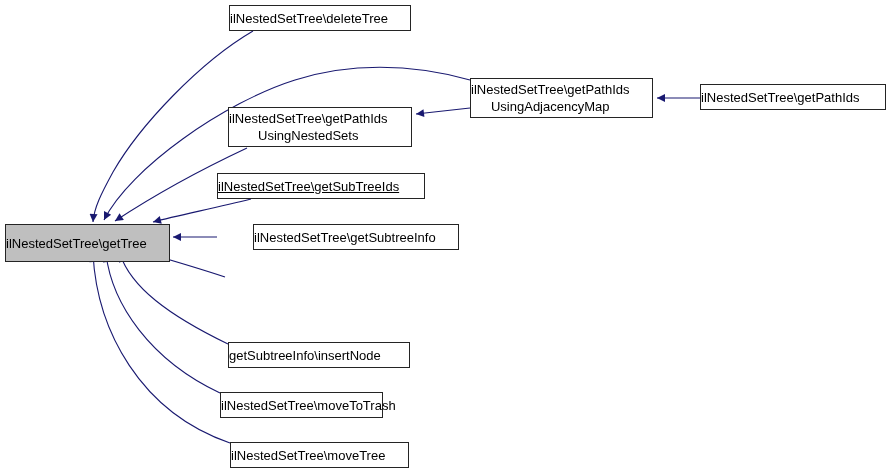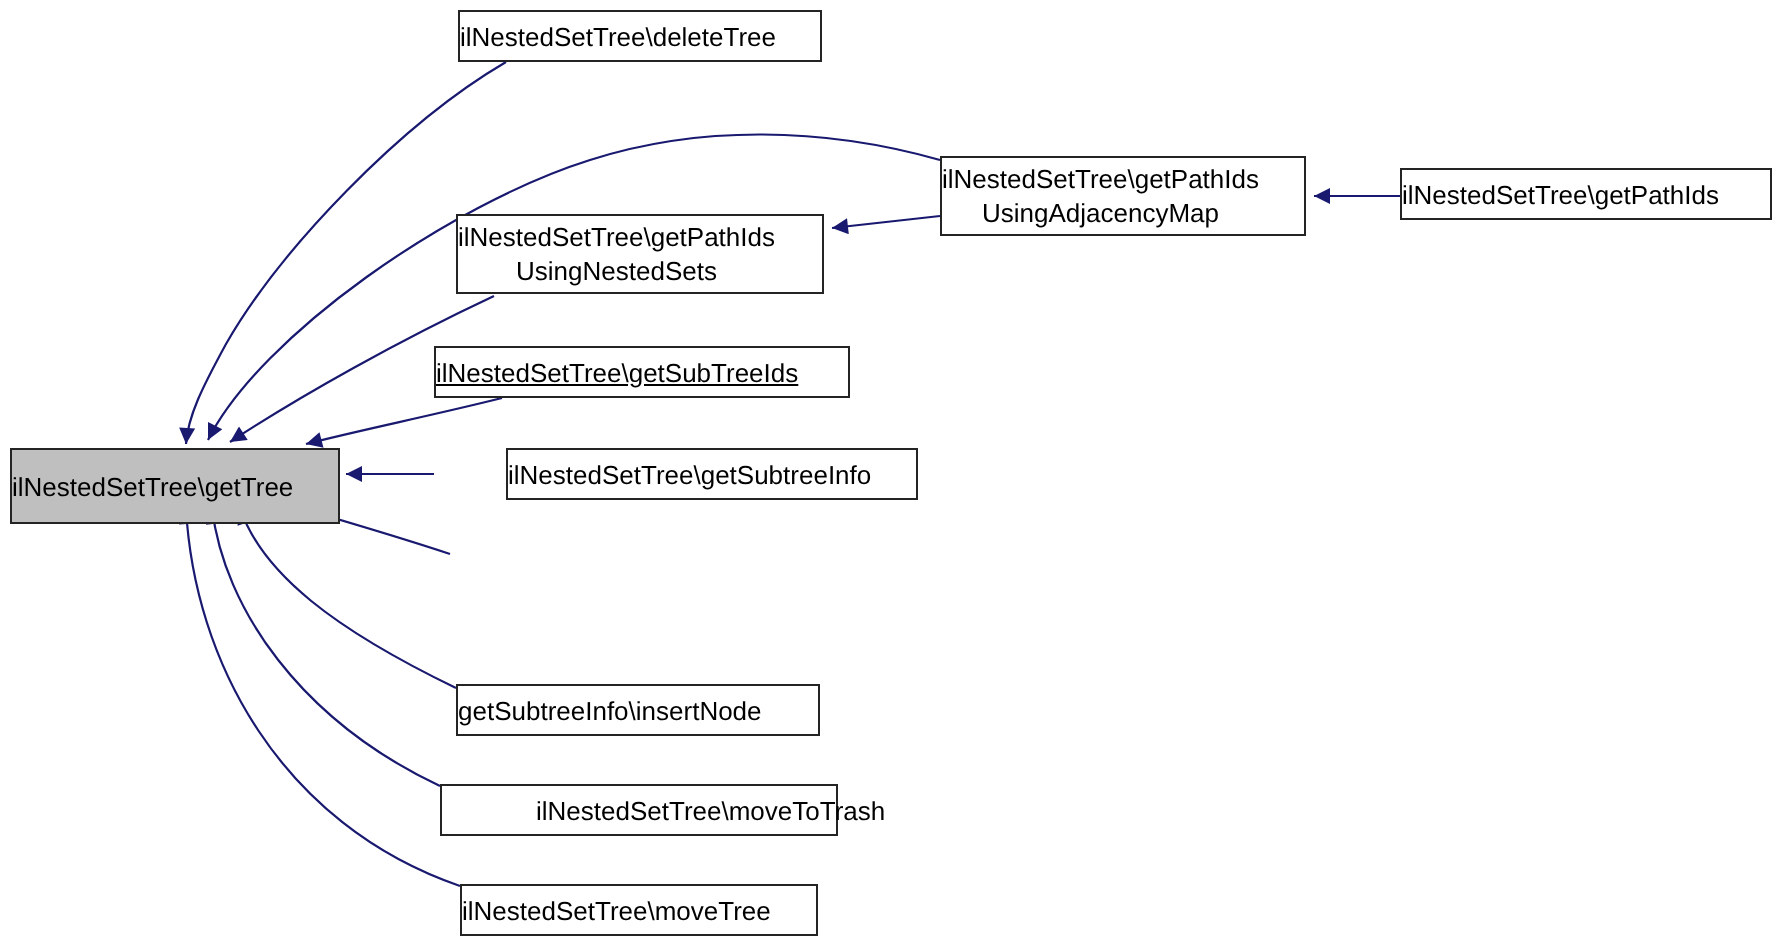--- a/index.html
+++ b/index.html
@@ -100,7 +100,7 @@
     <span>getSubtreeInfo\insertNode</span>
   </div>
 
-  <div class="node" style="left:220px; top:392px; width:199px; height:26px;padding-left:47px;">
+  <div class="node" style="left:220px; top:392px; width:163px; height:26px;">
     <span>ilNestedSetTree\moveToTrash</span>
   </div>
 

